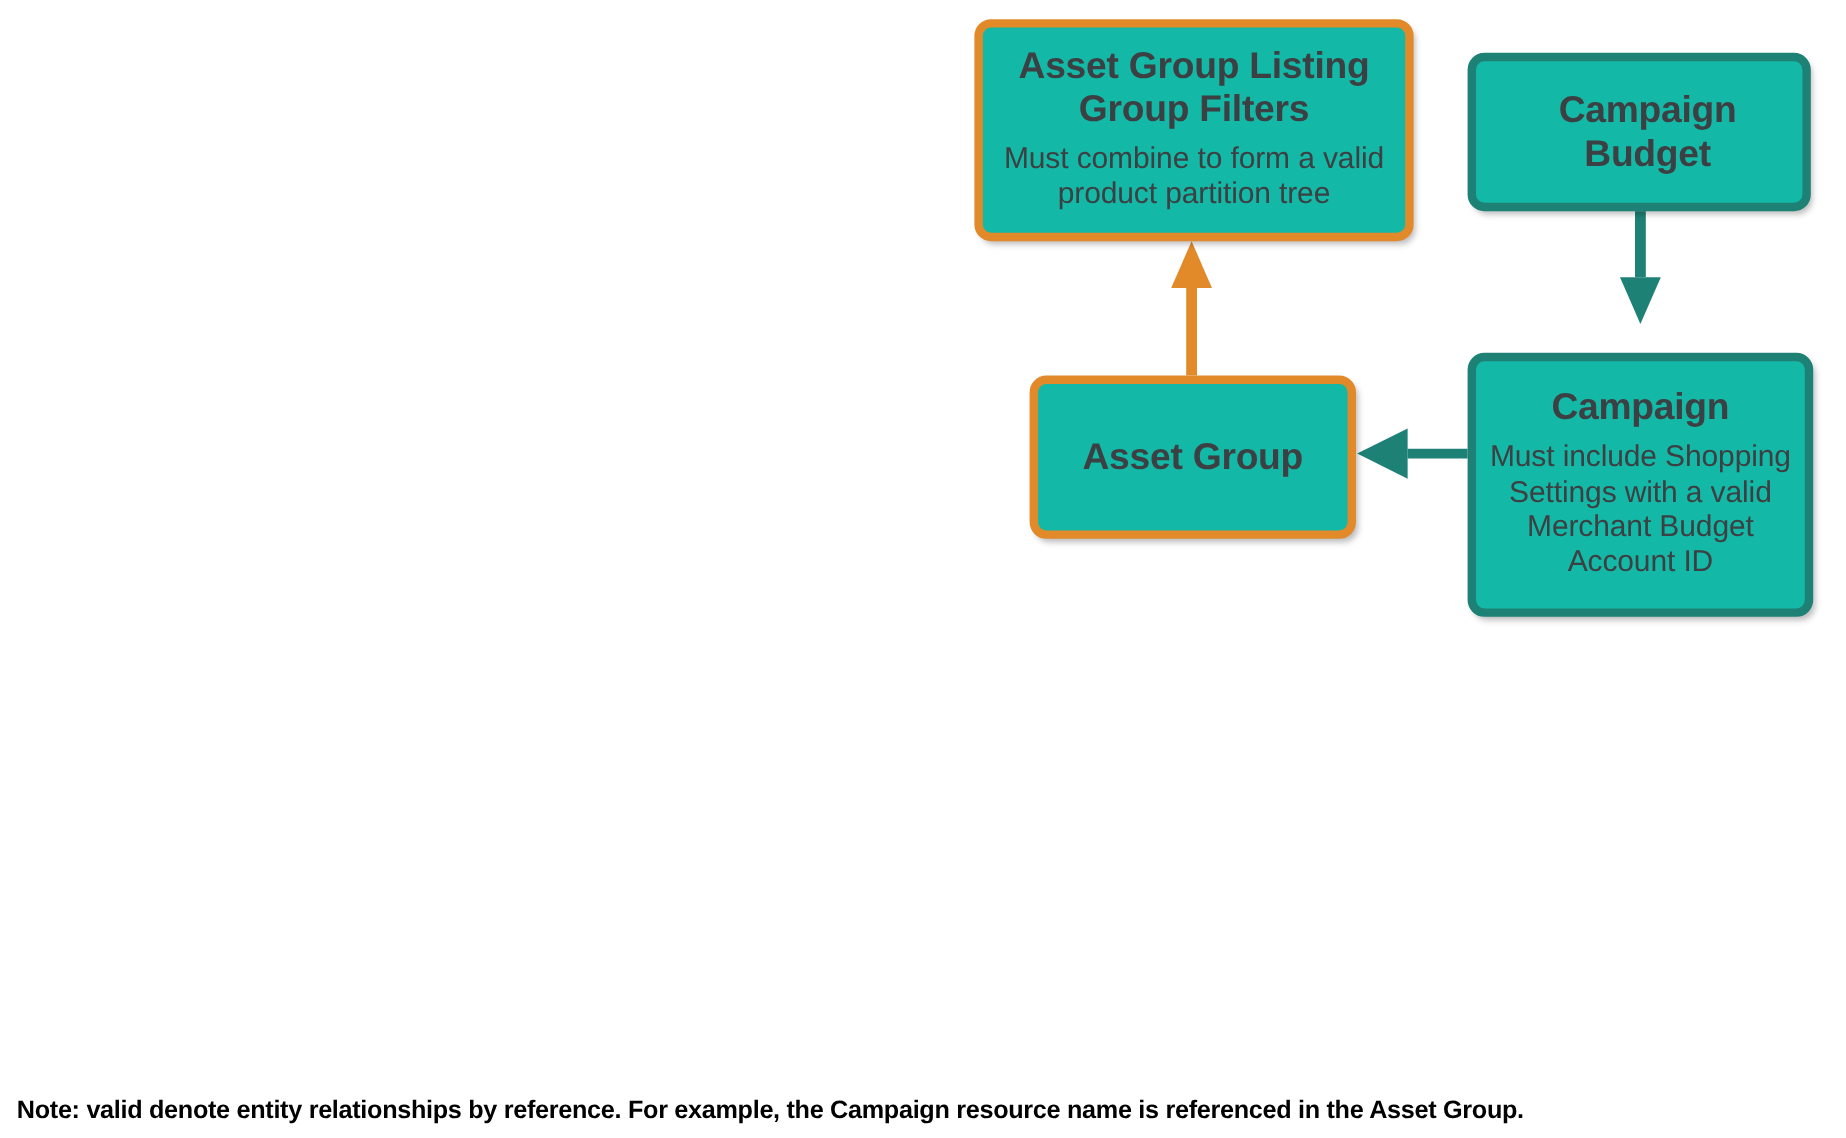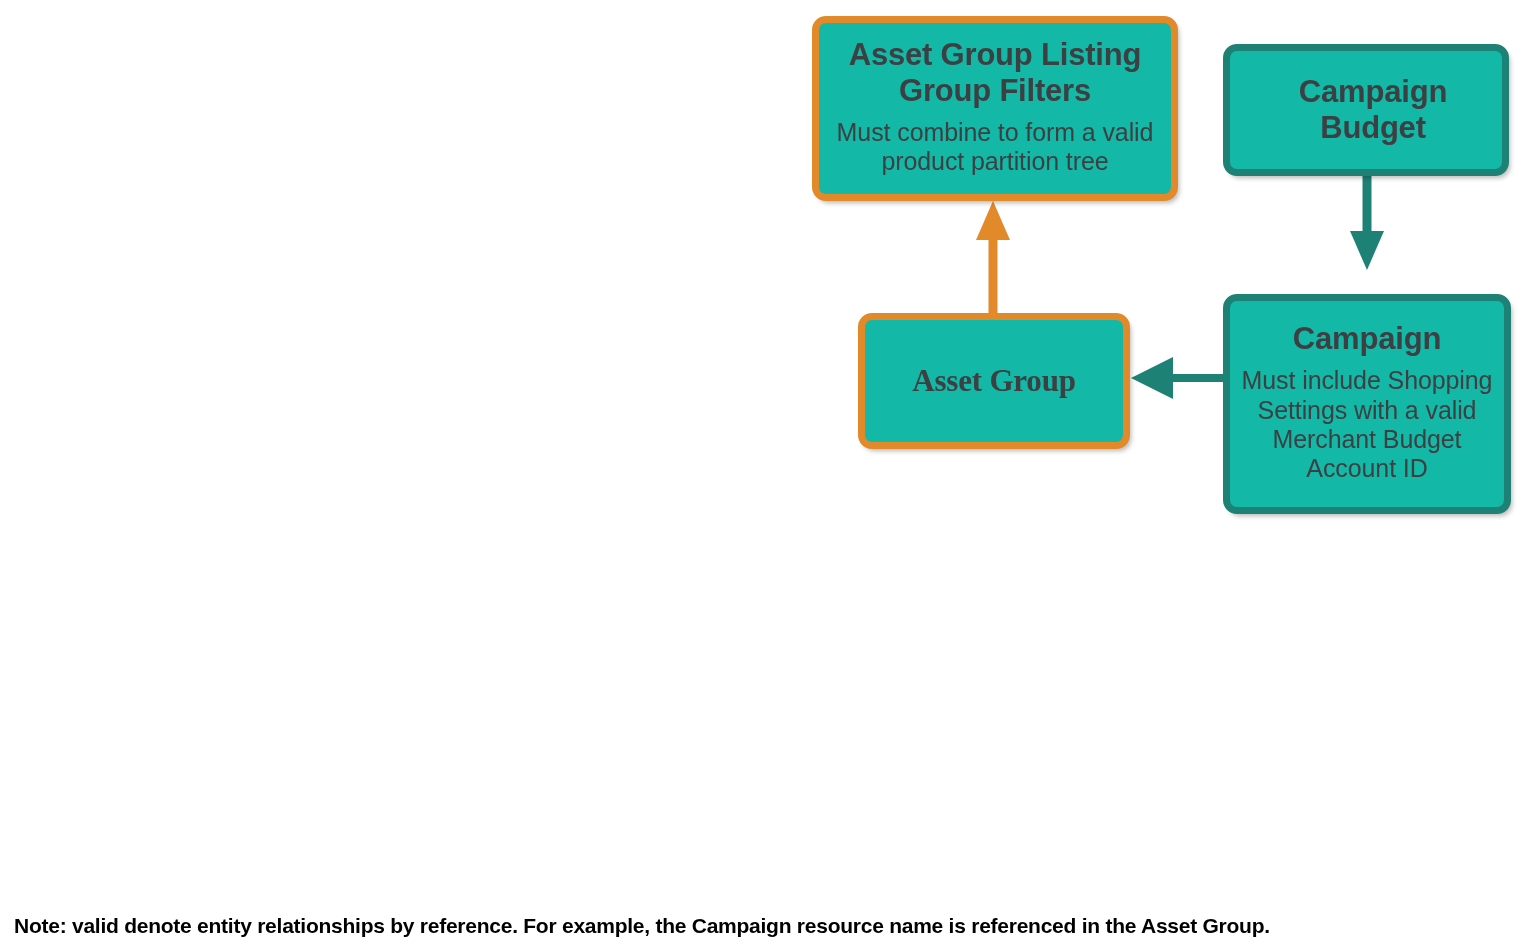--- a/index.html
+++ b/index.html
@@ -76,7 +76,7 @@
     border-width: 7px;
     border-color: #E2892A;
   }
-  #node-ag .node-title { font-size: 31px; font-family: Liberation Serif, serif; }
+  #node-ag .node-title { font-size: 31px; }
 
   
   #node-cb {

